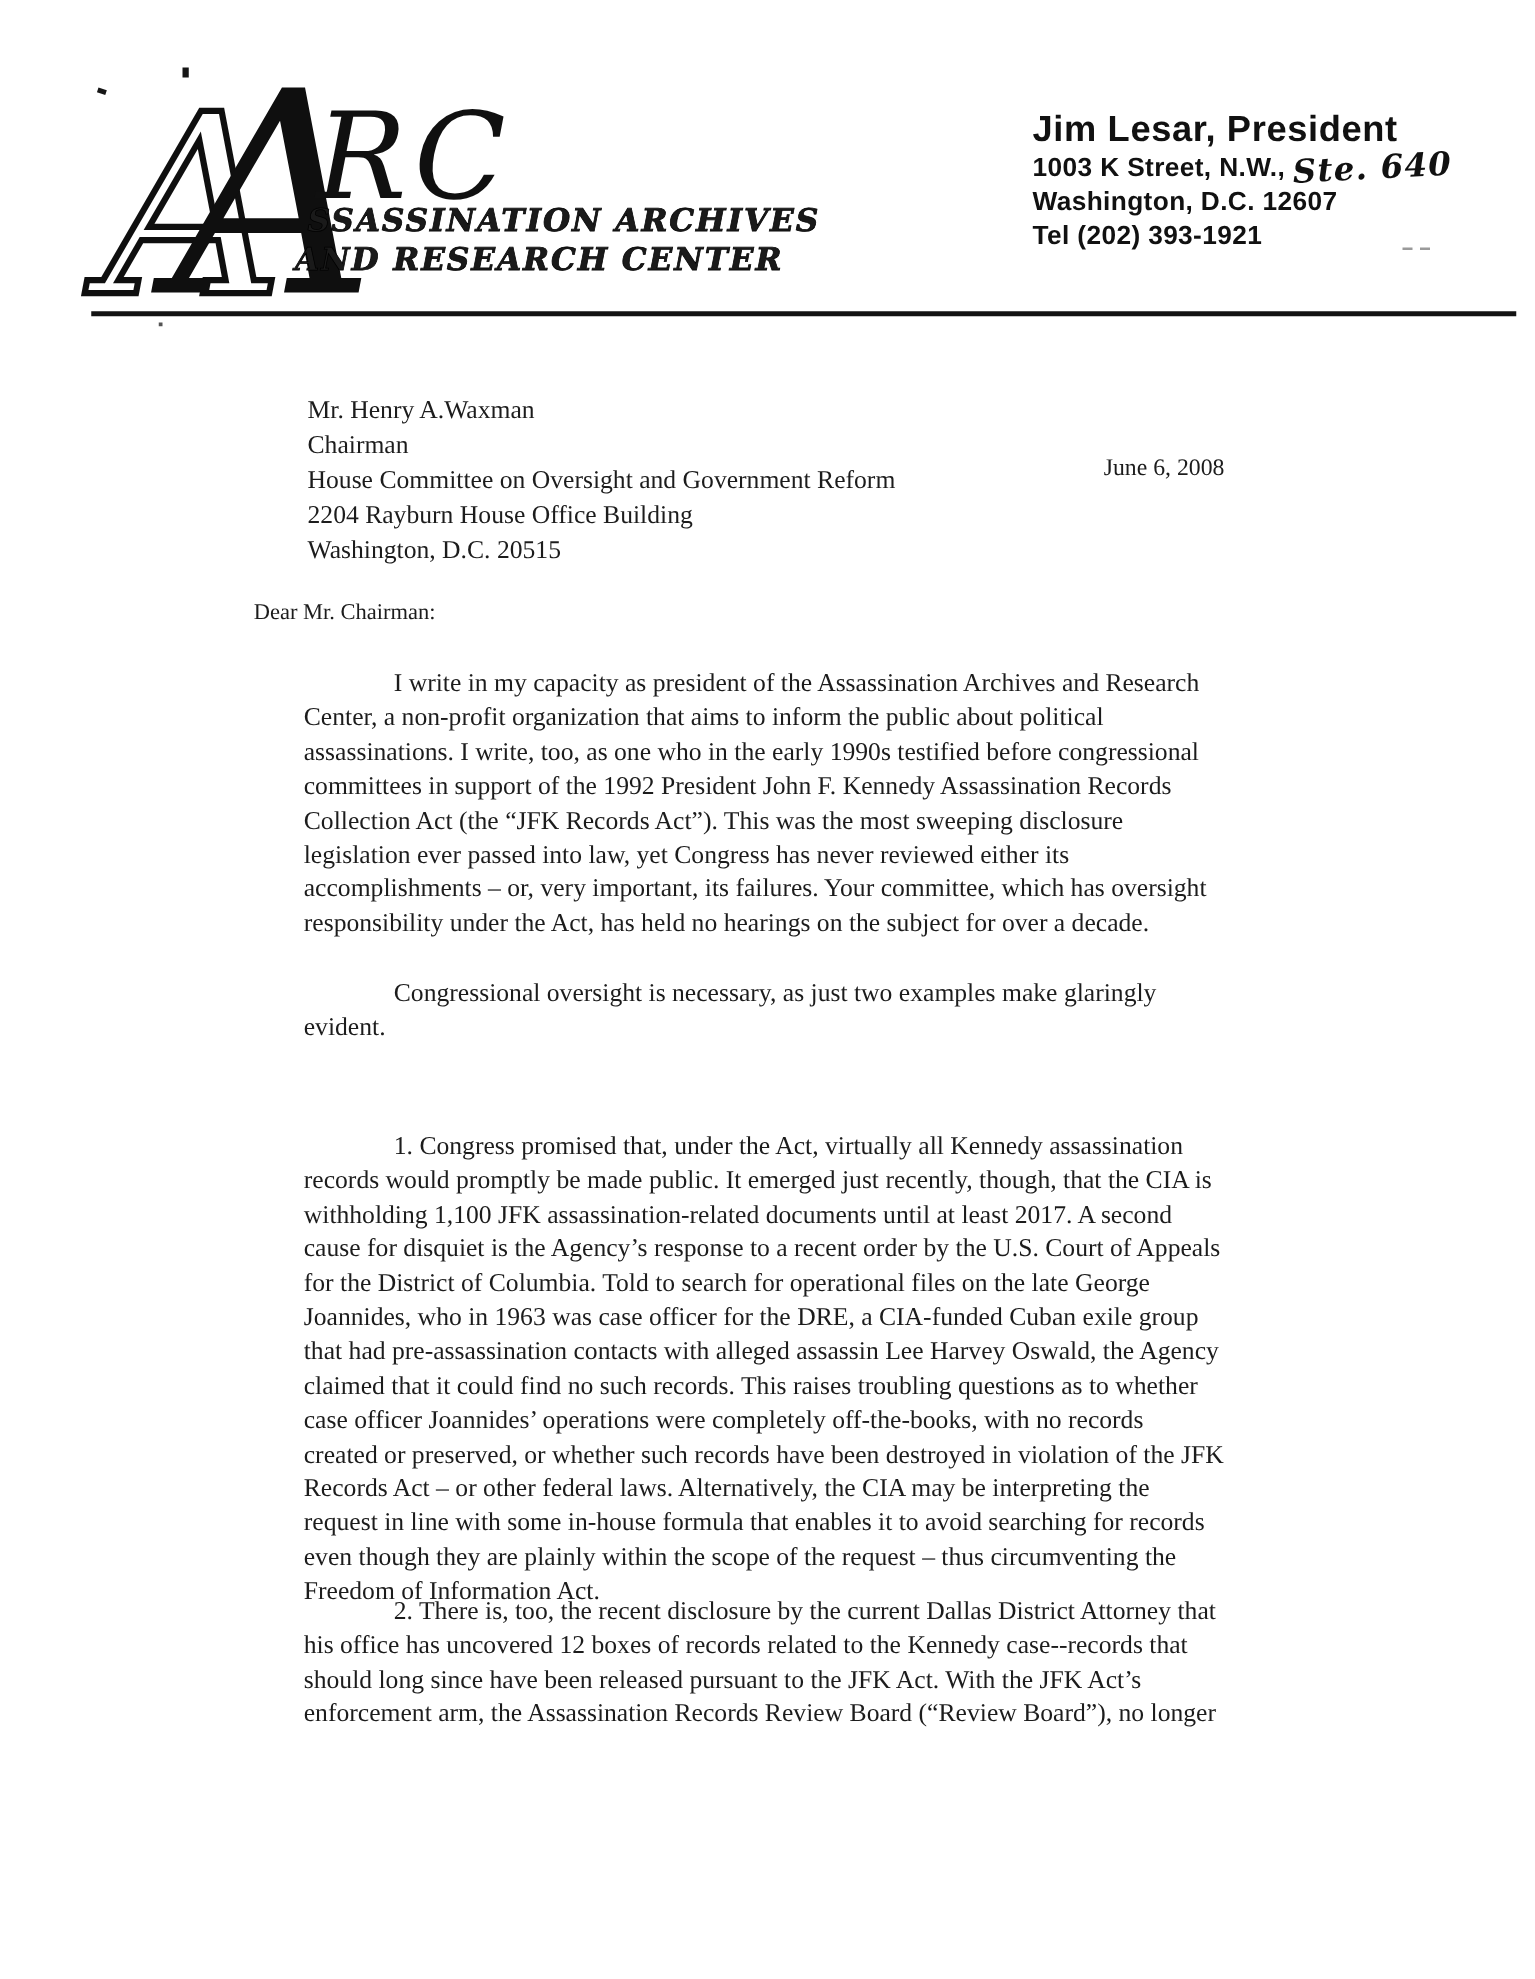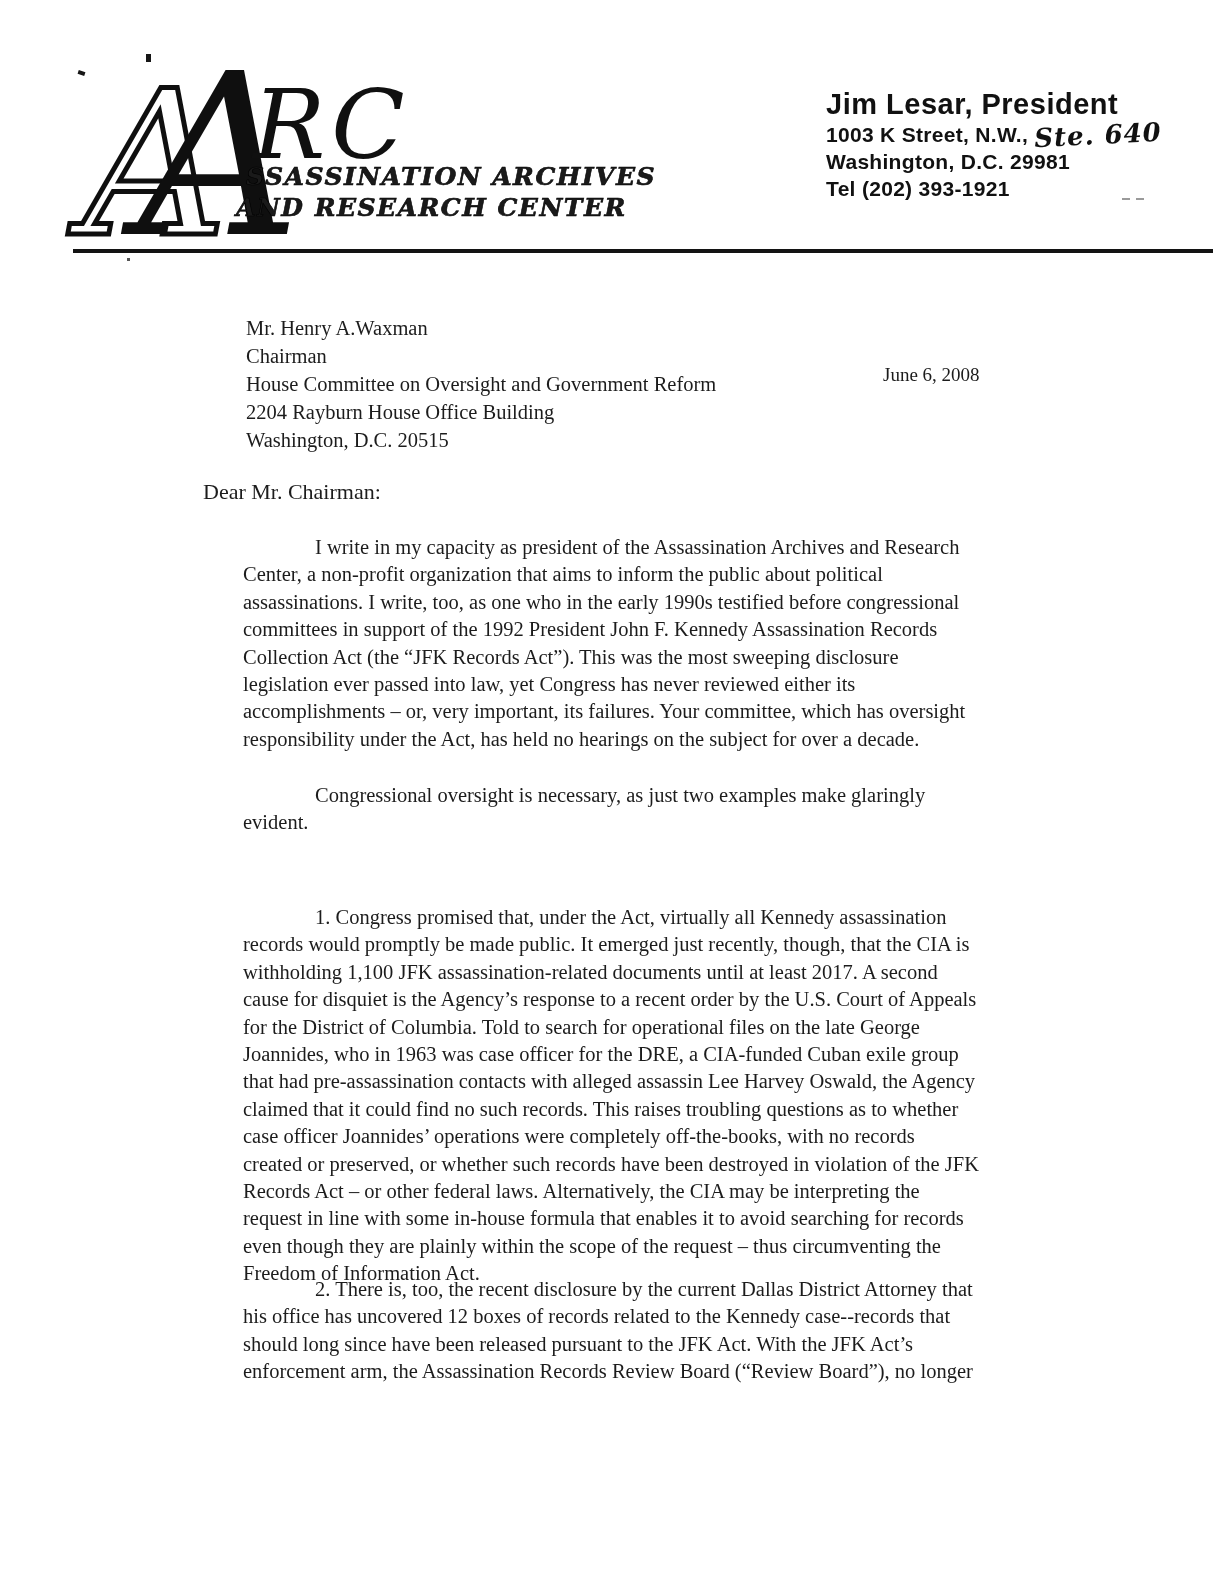--- a/index.html
+++ b/index.html
@@ -63,7 +63,7 @@
   <div class="contact">
     <div class="contact-name">Jim Lesar, President</div>
     <div class="contact-line"><span>1003 K Street, N.W.,</span> <span class="handwritten">Ste. 640</span></div>
-    <div class="contact-line">Washington, D.C. 29981</div>
+    <div class="contact-line">Washington, D.C. 12607</div>
     <div class="contact-line">Tel (202) 393-1921</div>
   </div>
 

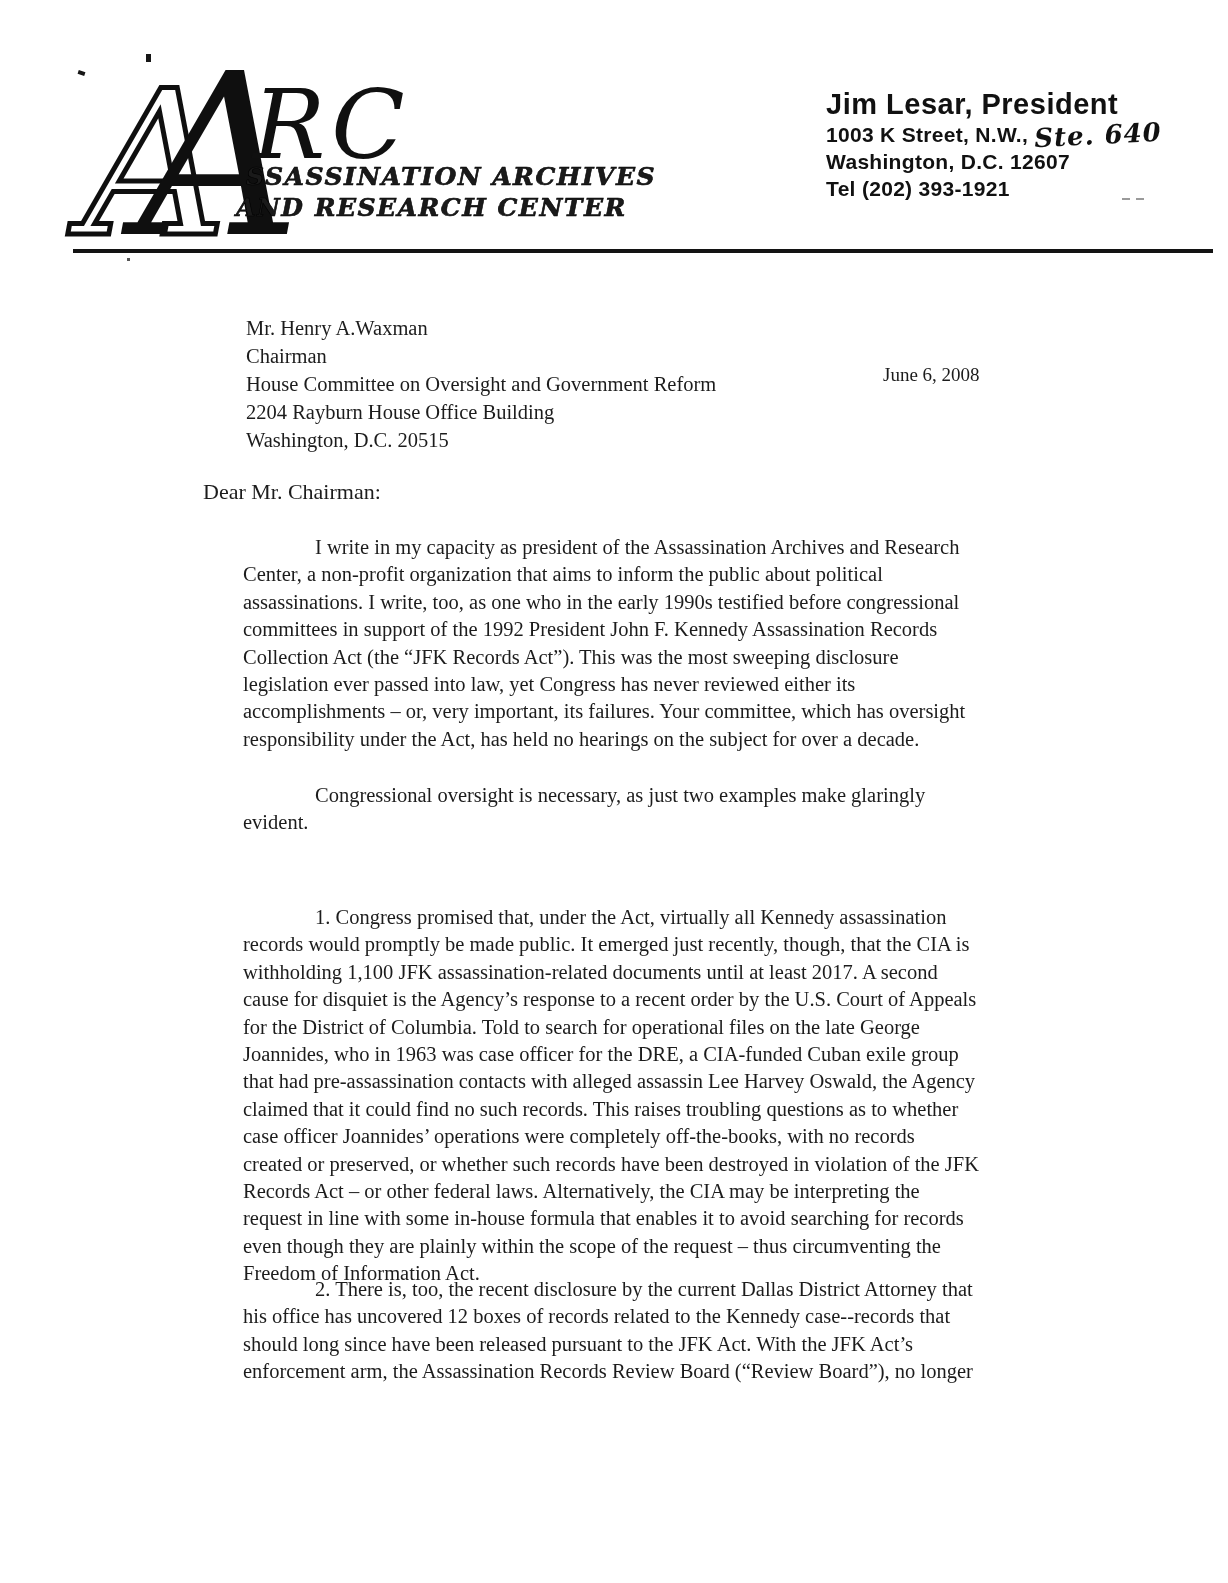--- a/index.html
+++ b/index.html
@@ -40,7 +40,7 @@
   }
   .recipient{top:314px;left:203px;line-height:28px;}
   .date{position:absolute;left:883px;top:364px;font-size:19px;}
-  .salutation{position:absolute;left:203px;top:479px;font-size:22px;}
+  .salutation{position:absolute;left:203px;top:479px;font-size:18px;}
   .para{text-indent:72px;}
   .p1{top:534px;}
   .p2{top:782px;}

